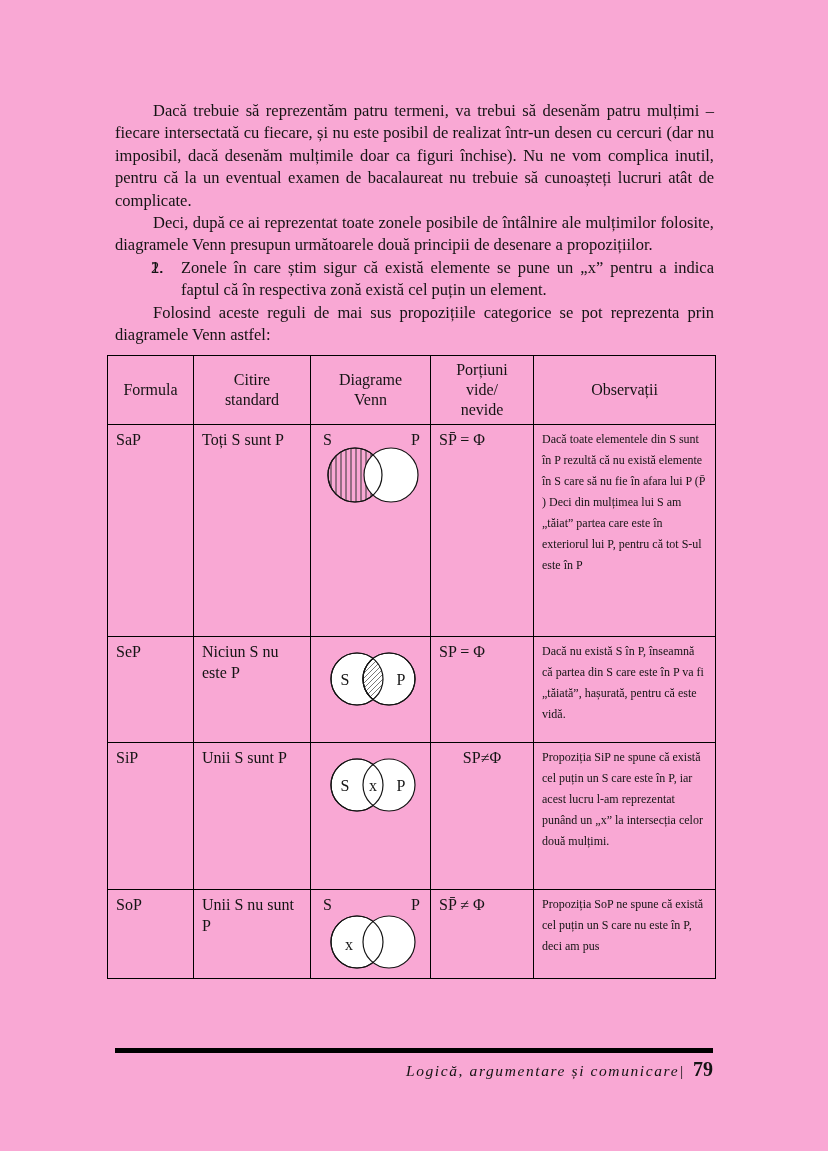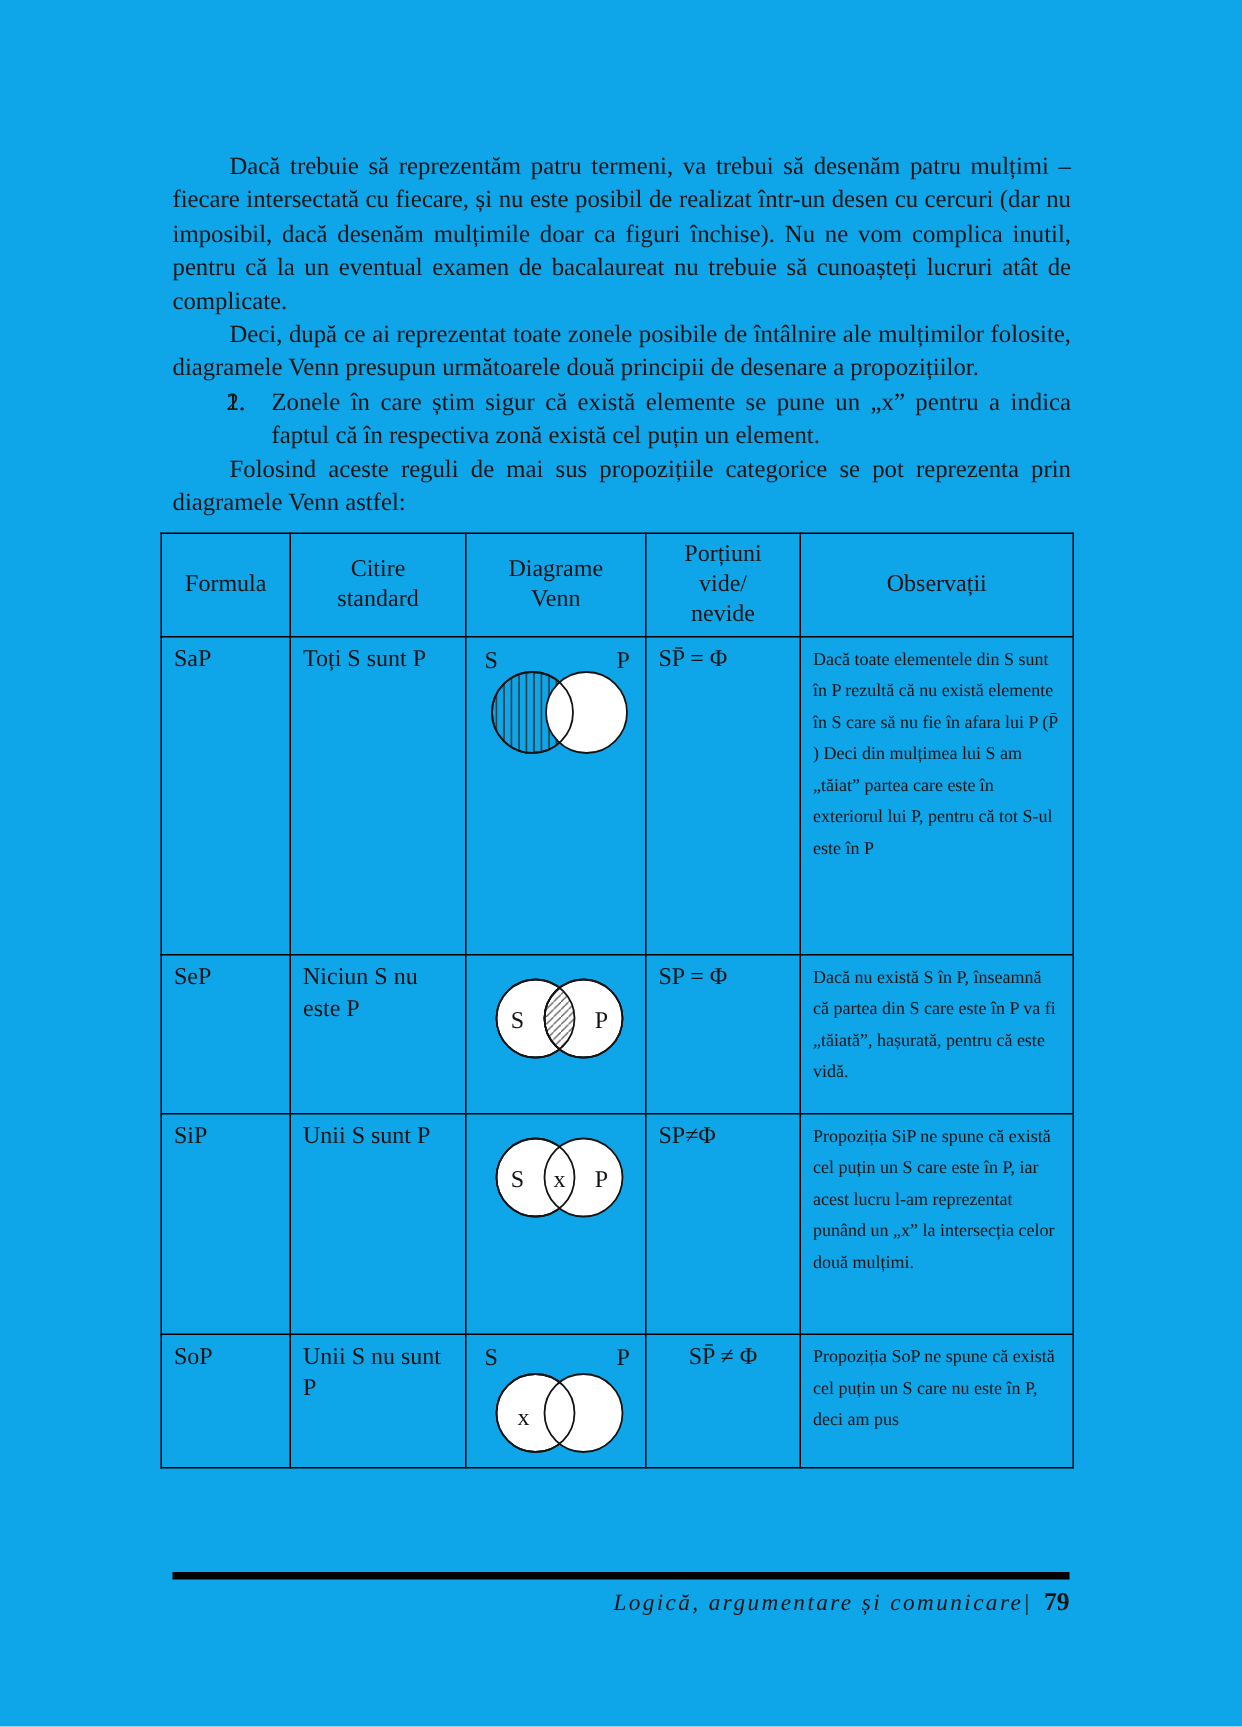--- a/index.html
+++ b/index.html
@@ -9,7 +9,7 @@
     font-family:"Liberation Serif","DejaVu Serif",serif;
     color:#141414;
   }
-  .page { position:relative; width:828px; height:1151px; background:#0ea5e9; overflow:hidden; }
+  .page { position:relative; width:828px; height:1151px; background:#f9a8d4; overflow:hidden; }
   .content {
     position:absolute; left:115px; top:100px; width:599px;
     font-size:16.5px; line-height:22.4px; text-align:justify;

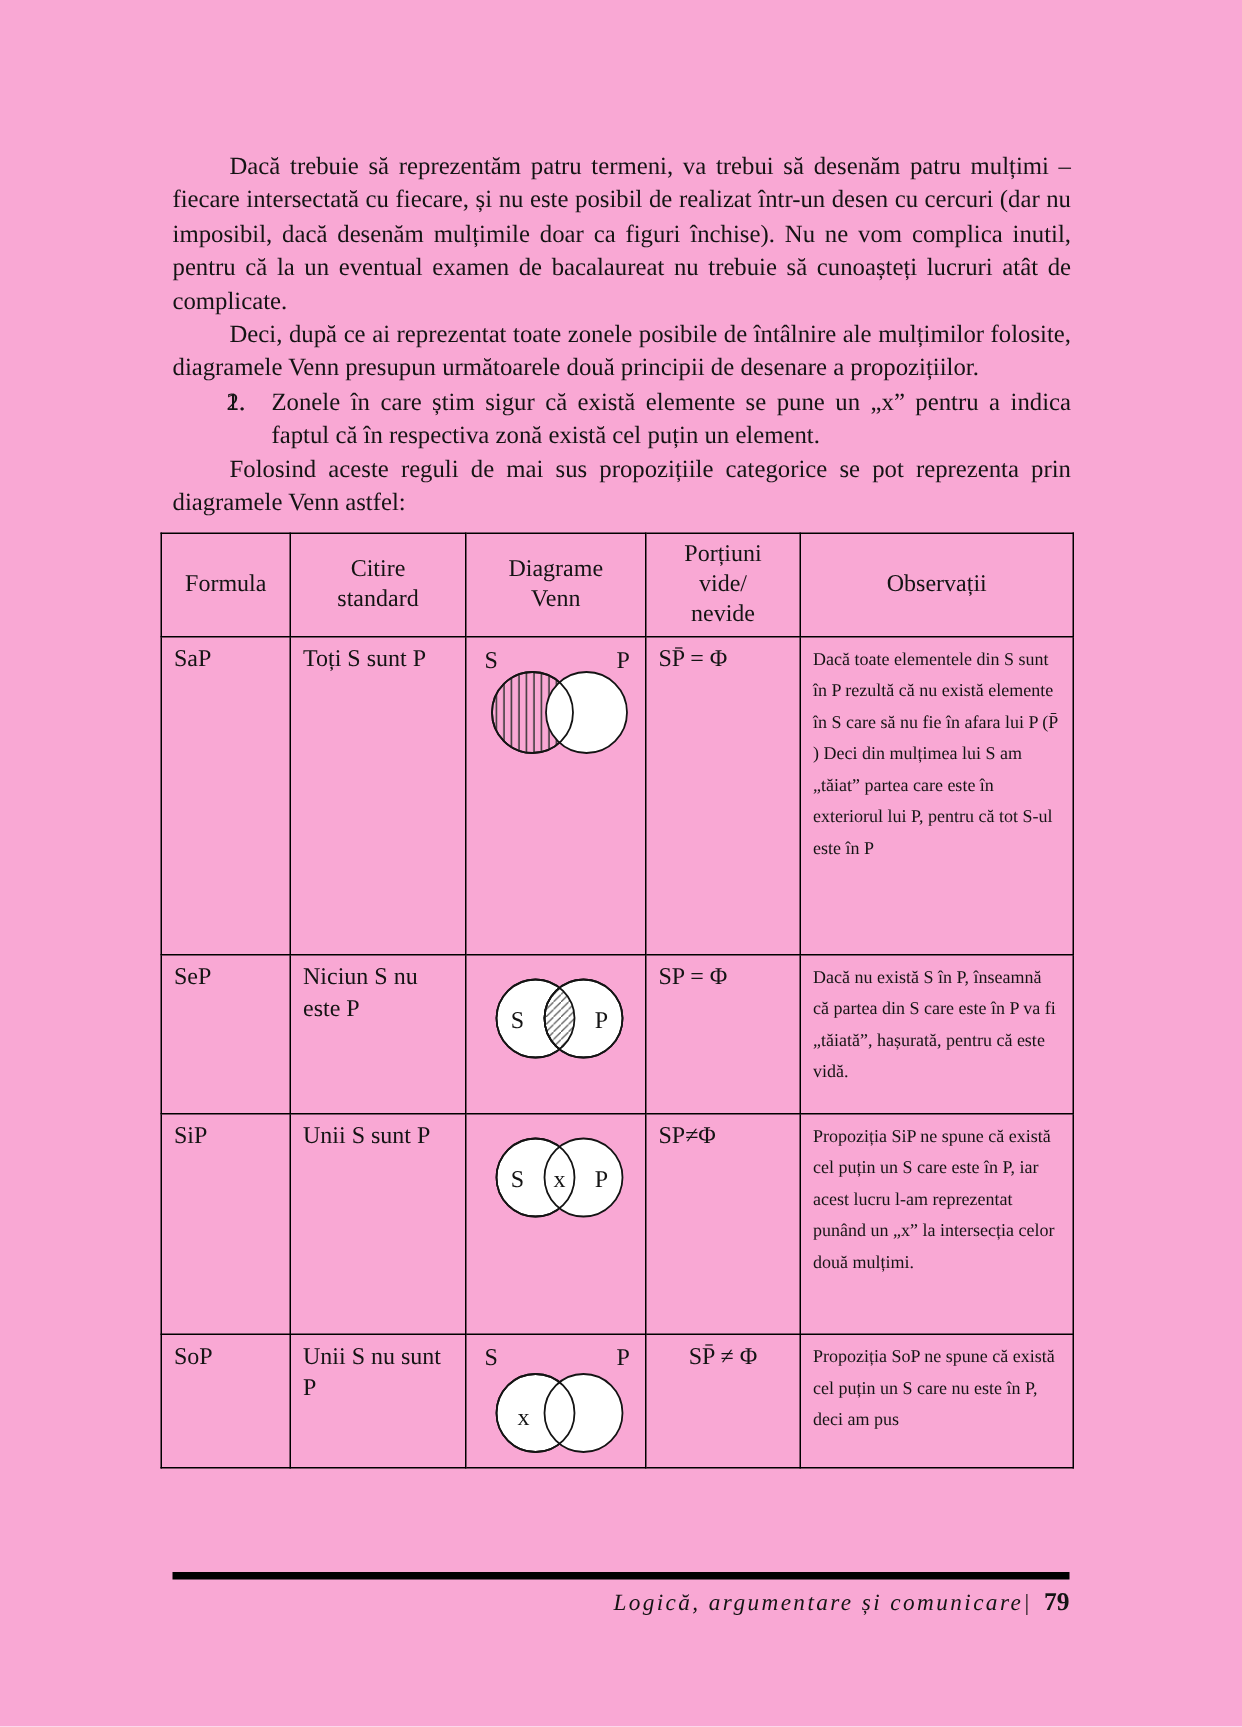--- a/index.html
+++ b/index.html
@@ -39,7 +39,7 @@
   td.cell-diagram { text-align:center; padding:4px 2px; }
   td.pt-1 { padding-top:44px; }
   td.pt-2 { padding-top:38px; }
-  td.pt-3 { padding-top:42px; }
+  td.pt-3 { padding-top:42px;text-align:center; }
   td.pt-4 { padding-top:16px;text-align:center; }
   td.cell-obs { line-height:21px; font-size:12px; text-align:left; }
 

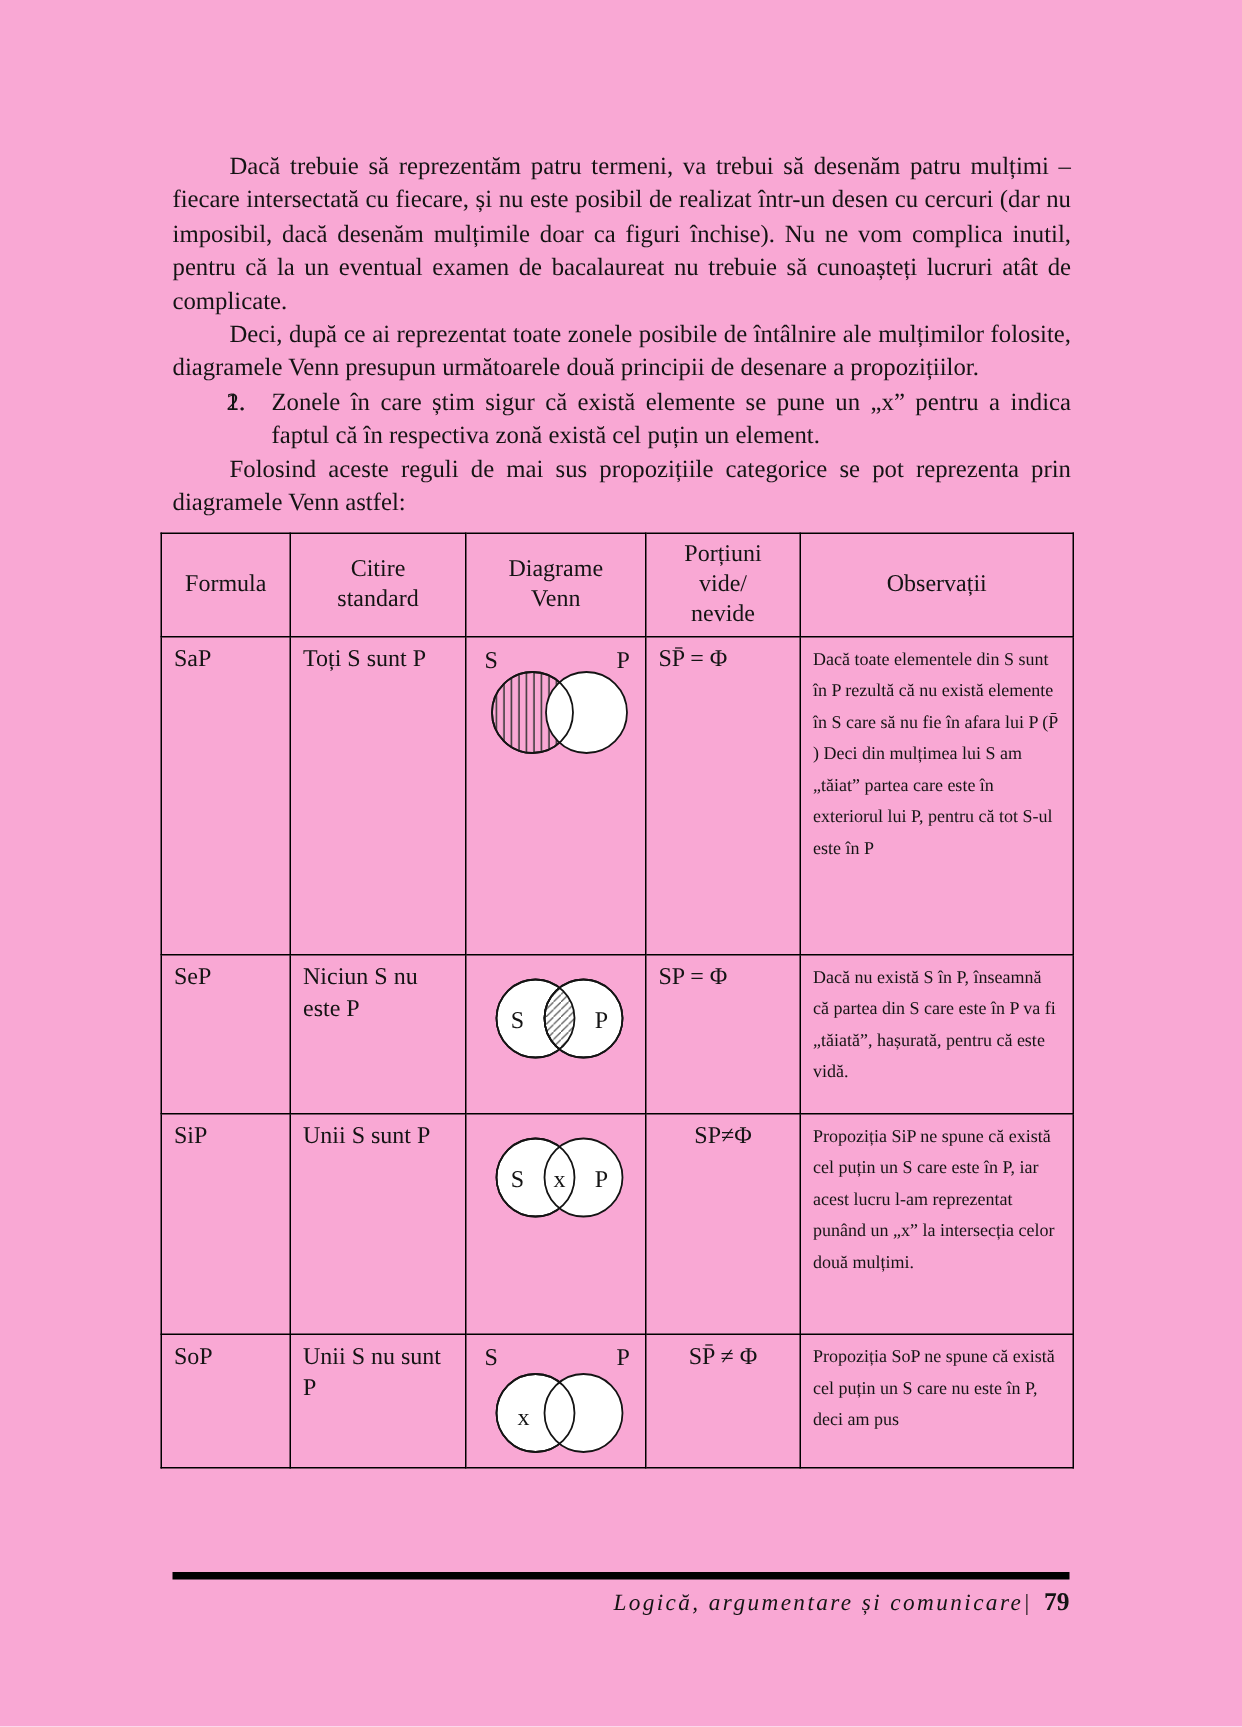--- a/index.html
+++ b/index.html
@@ -40,7 +40,7 @@
   td.pt-1 { padding-top:44px; }
   td.pt-2 { padding-top:38px; }
   td.pt-3 { padding-top:42px;text-align:center; }
-  td.pt-4 { padding-top:16px;text-align:center; }
+  td.pt-4 { padding-top:16px; }
   td.cell-obs { line-height:21px; font-size:12px; text-align:left; }
 
   svg.venn-svg { display:block; margin:2px auto 0 auto; }

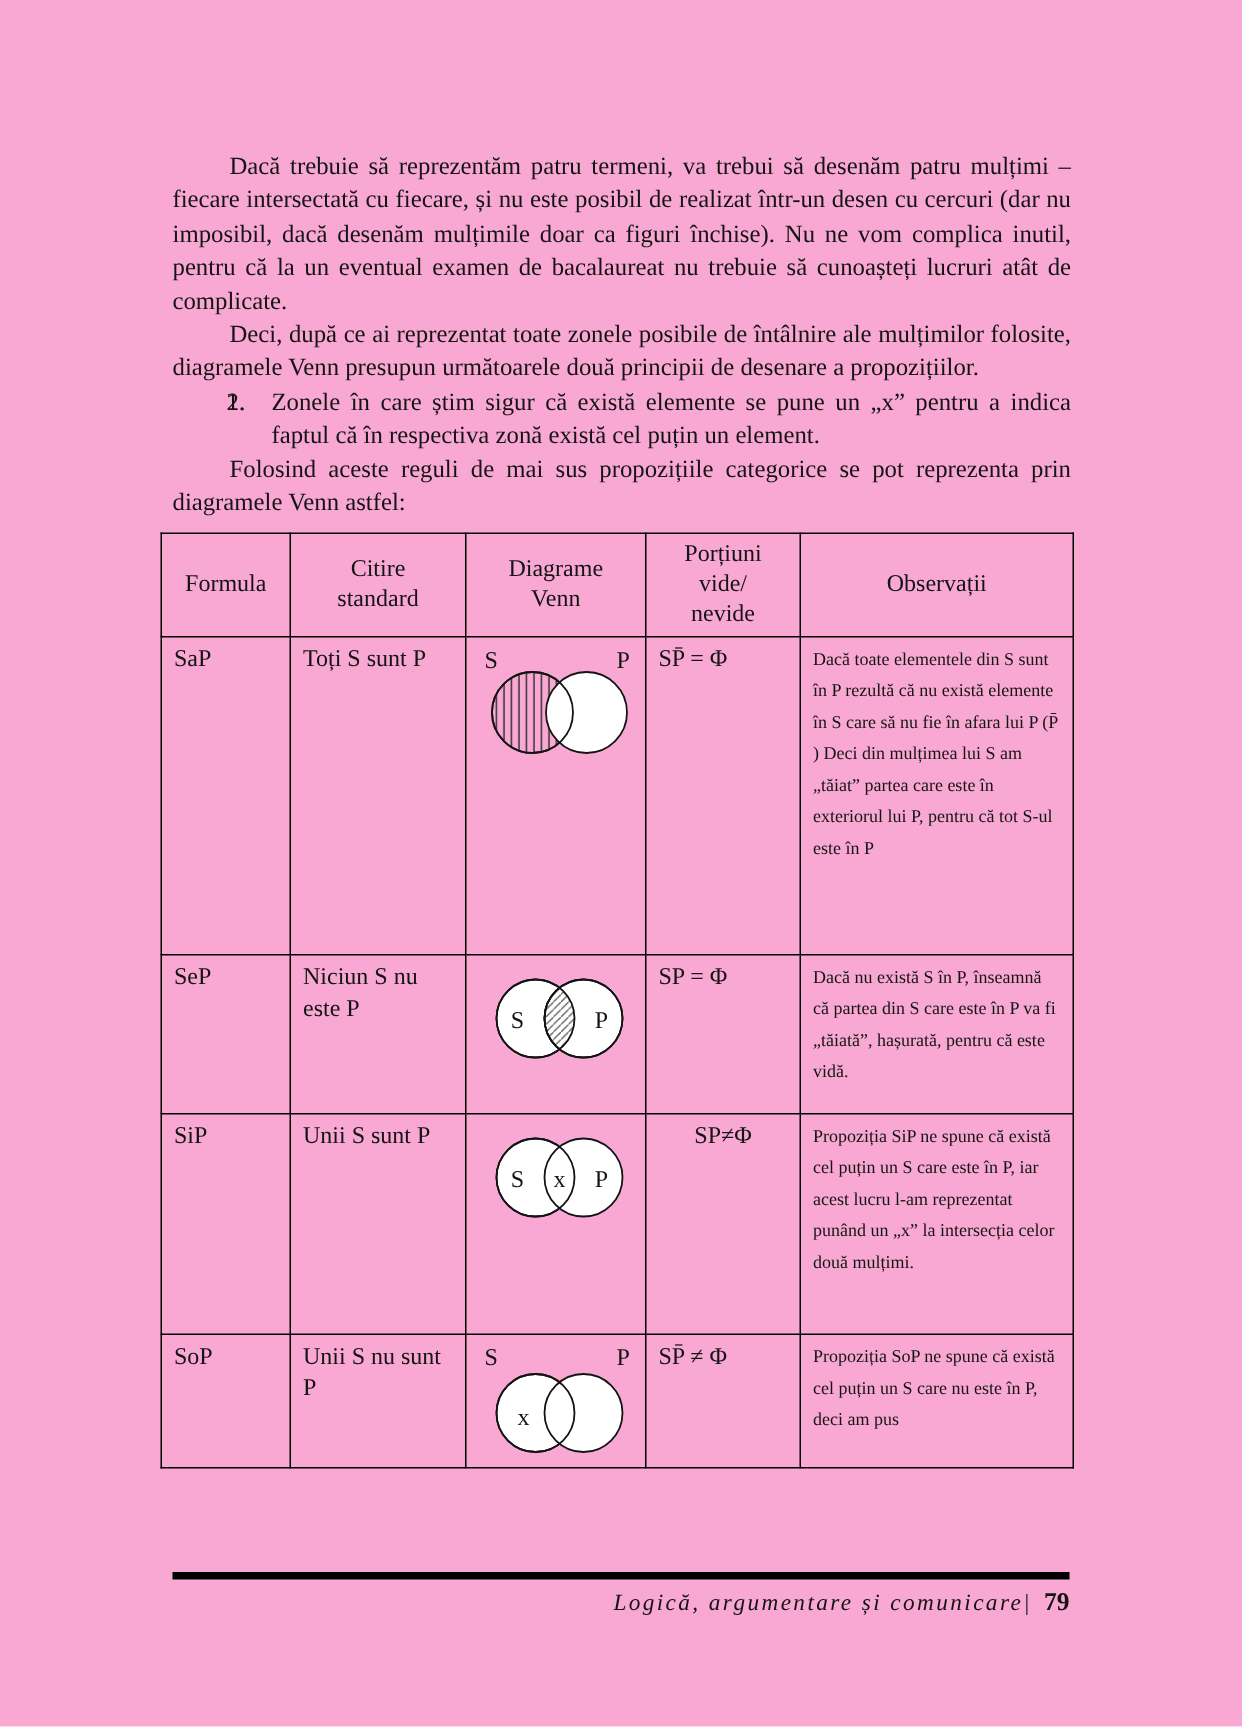--- a/index.html
+++ b/index.html
@@ -53,7 +53,7 @@
     text-align:right; font-size:15.5px; white-space:nowrap;
   }
   .ft-italic { font-style:italic; letter-spacing:1.6px;margin-top:44px; }
-  .ft-num { font-weight:bold; font-size:17px; margin-left:8px; }
+  .ft-num { font-weight:bold; font-size:20px; margin-left:8px; }
 </style>
 </head>
 <body>

